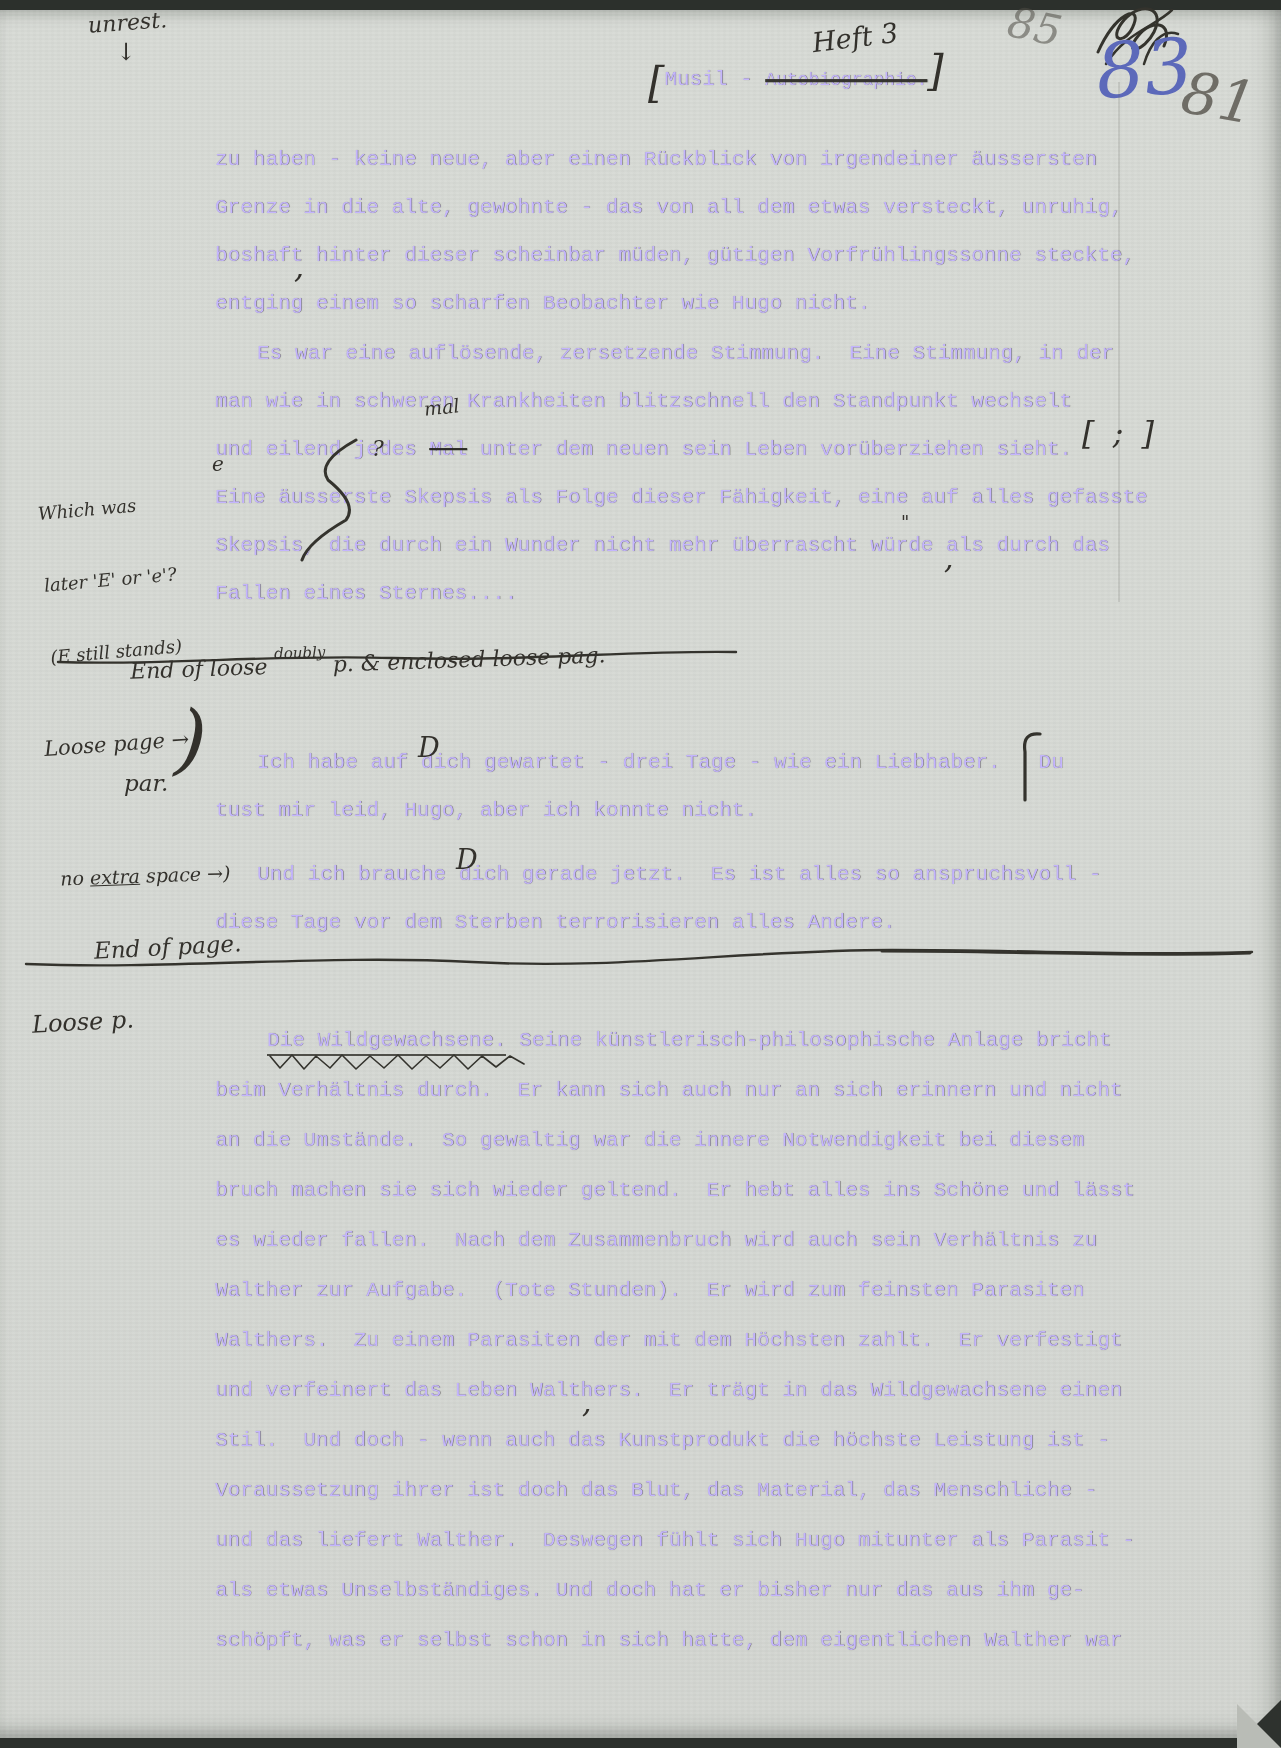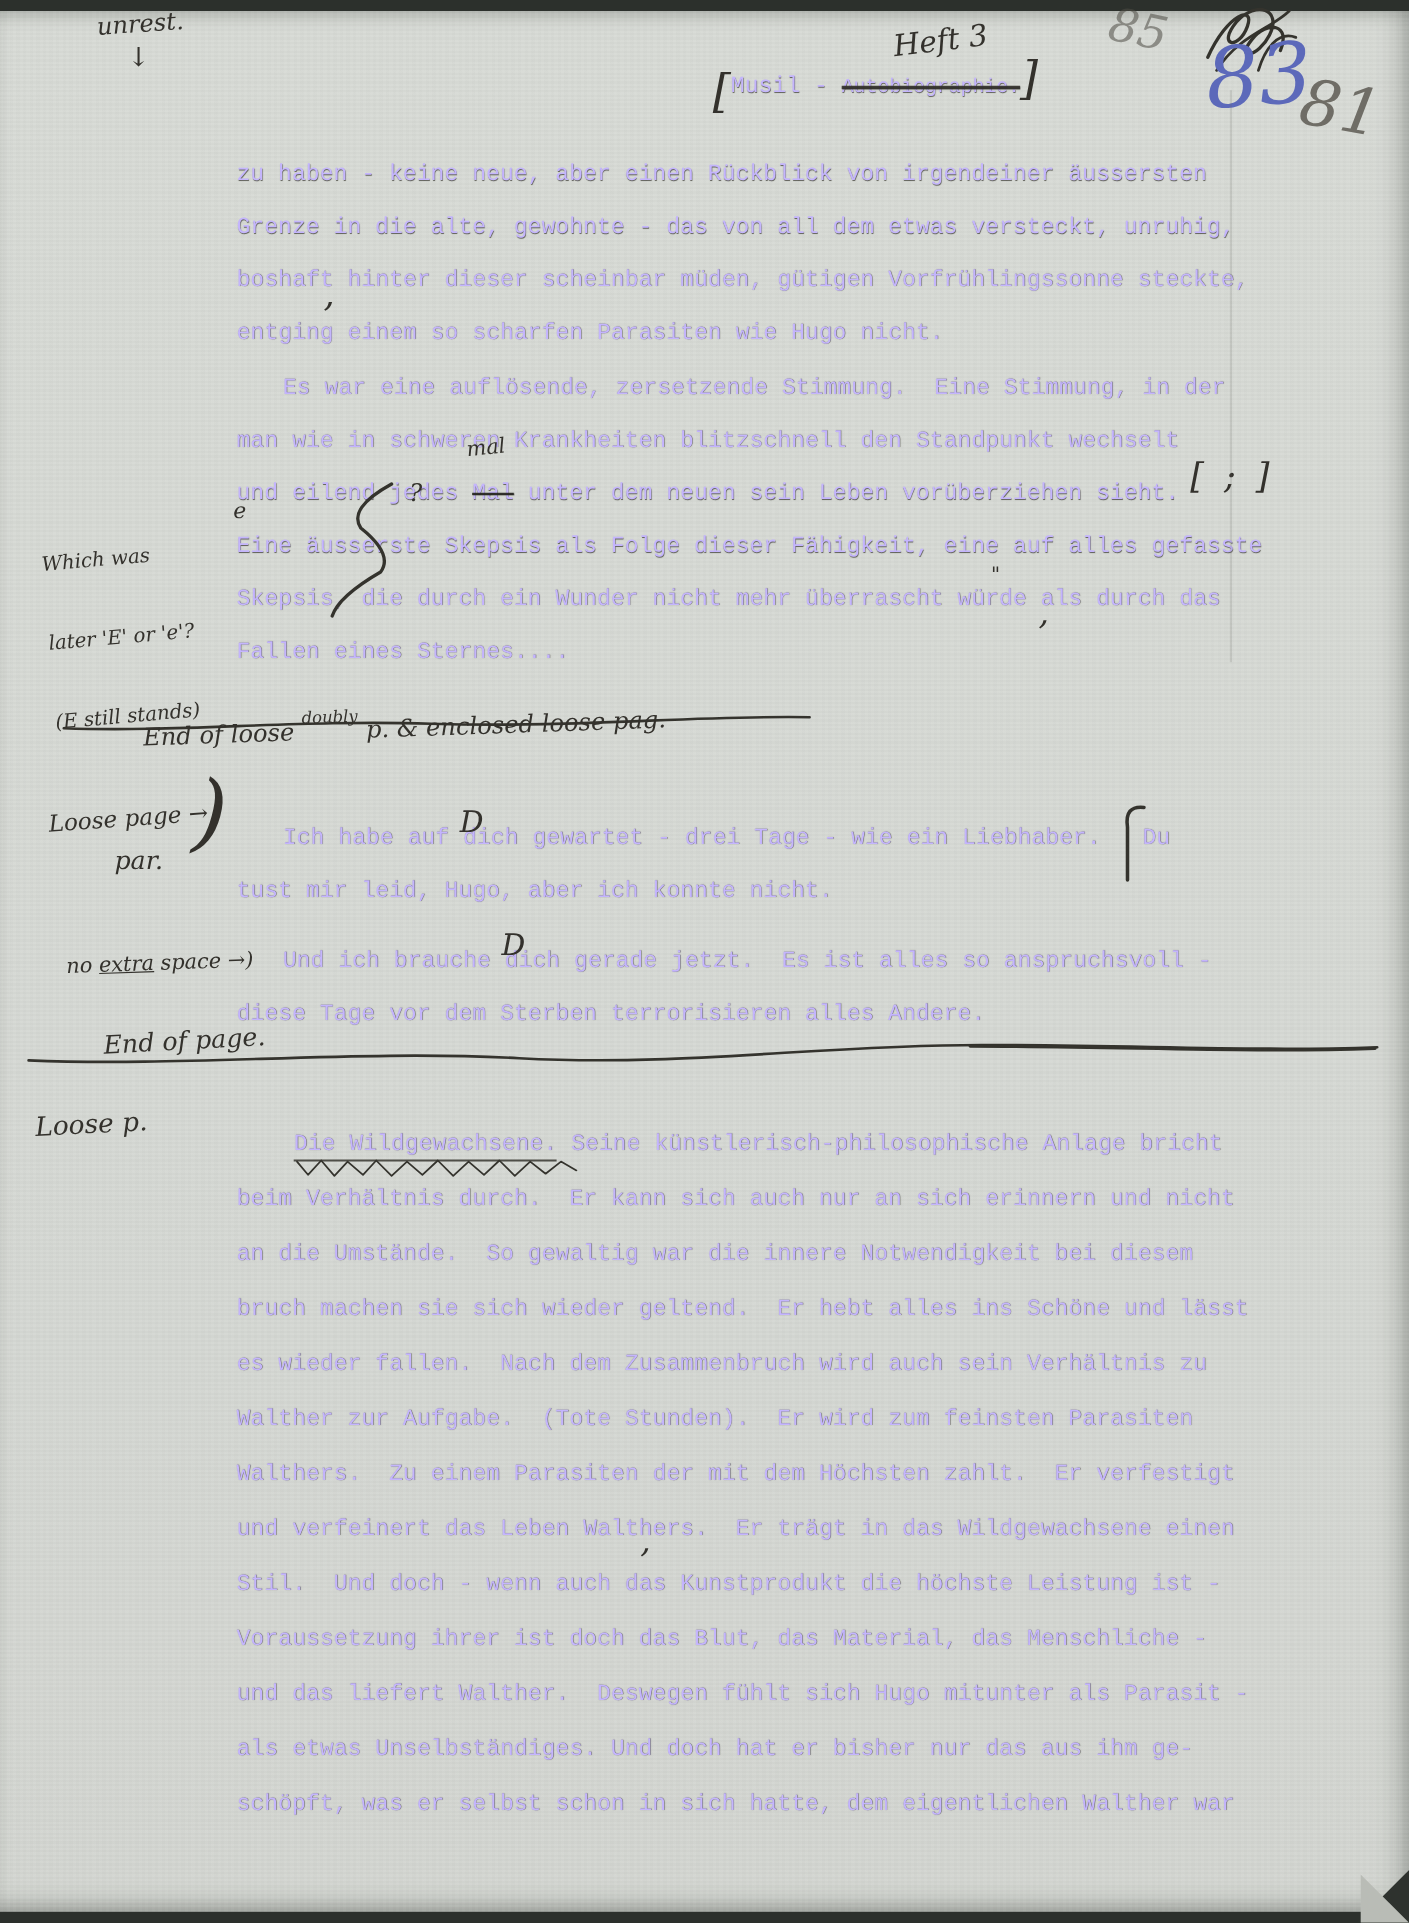--- a/index.html
+++ b/index.html
@@ -73,7 +73,7 @@
     <div class="tline">zu haben - keine neue, aber einen Rückblick von irgendeiner äussersten</div>
     <div class="tline">Grenze in die alte, gewohnte - das von all dem etwas versteckt, unruhig,</div>
     <div class="tline"><span>boshaft</span><span> hinter dieser scheinbar müden, gütigen Vorfrühlingssonne steckte,</span></div>
-    <div class="tline">entging einem so scharfen Parasiten wie Hugo nicht.</div>
+    <div class="tline">entging einem so scharfen Beobachter wie Hugo nicht.</div>
   </div>
   <div class="hand" style="left:294px;top:248px;font-size:32px;">,</div>
 

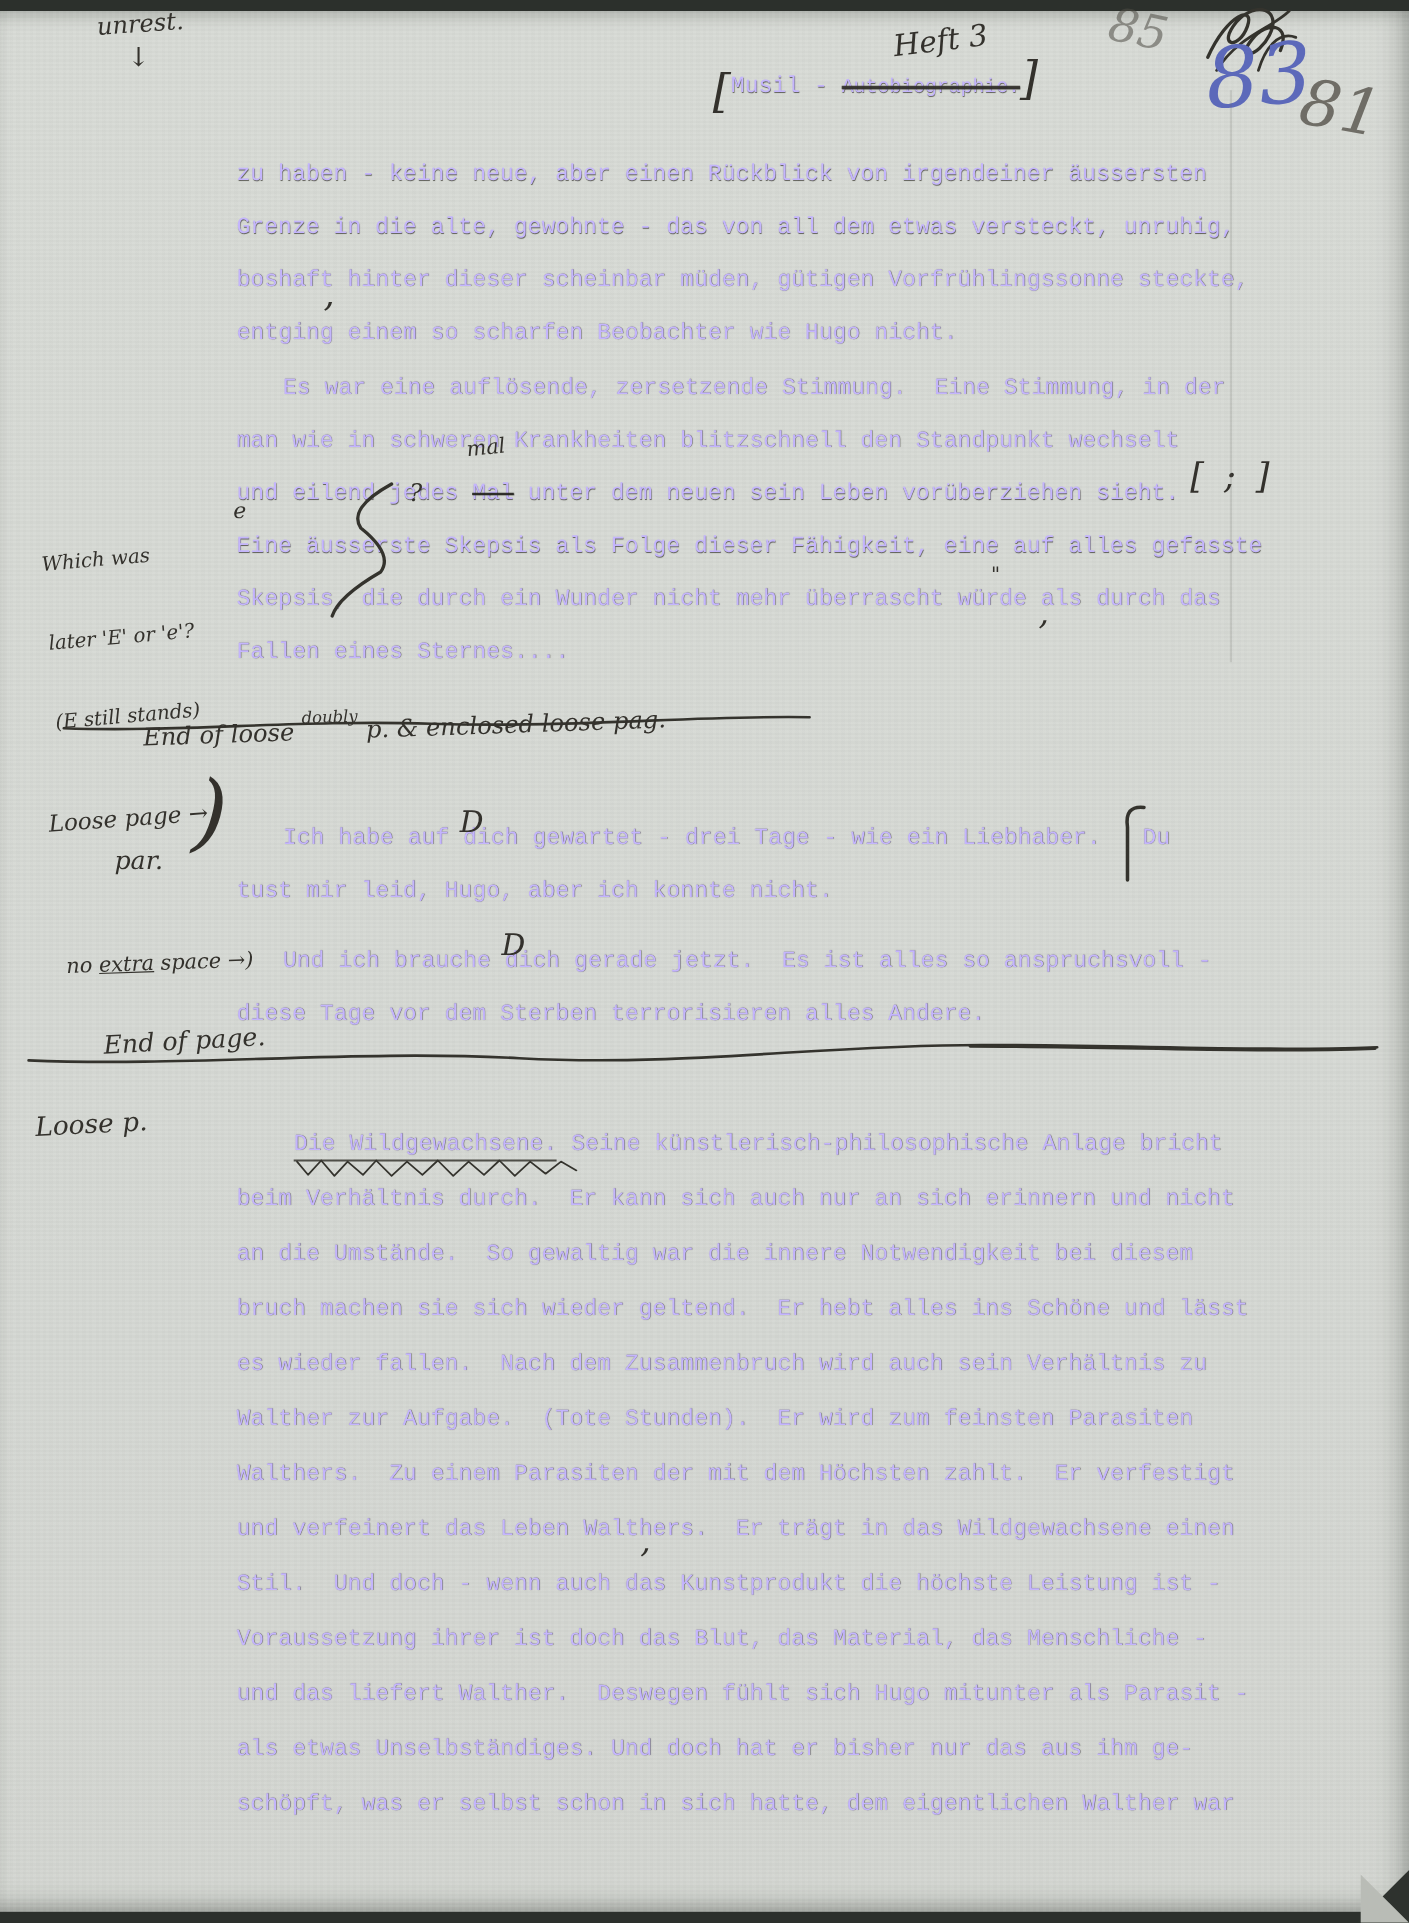--- a/index.html
+++ b/index.html
@@ -110,7 +110,7 @@
 
   <div class="hand" style="left:44px;top:732px;font-size:21px;transform:rotate(-4deg);">Loose page →</div>
   <div class="hand" style="left:176px;top:694px;font-size:78px;font-weight:400;transform:rotate(4deg);">)</div>
-  <div class="hand" style="left:104px;top:770px;font-size:23px;">par.</div>
+  <div class="hand" style="left:124px;top:770px;font-size:23px;">par.</div>
 
   <div class="typed p3" style="left:215px;top:738px;">
     <div class="tline indent"><span>Ich habe auf </span><span>dich</span><span> gewartet - drei Tage - wie ein Liebhaber.</span><span class="du-offset">Du</span></div>

